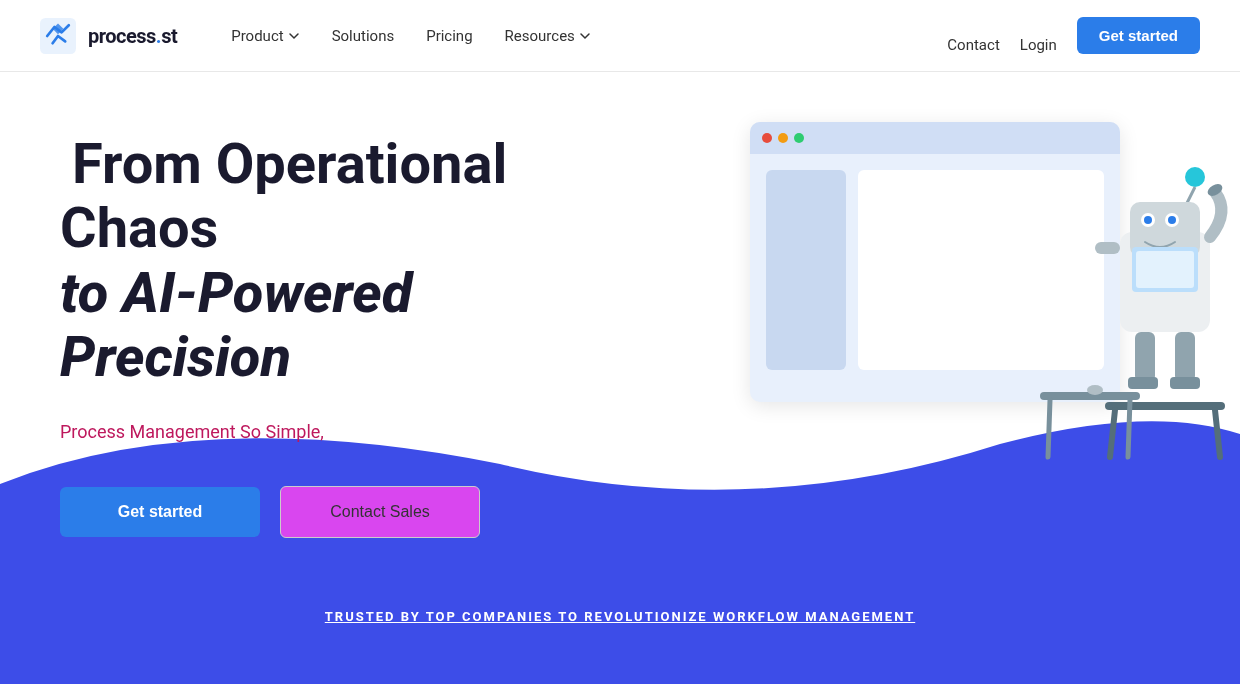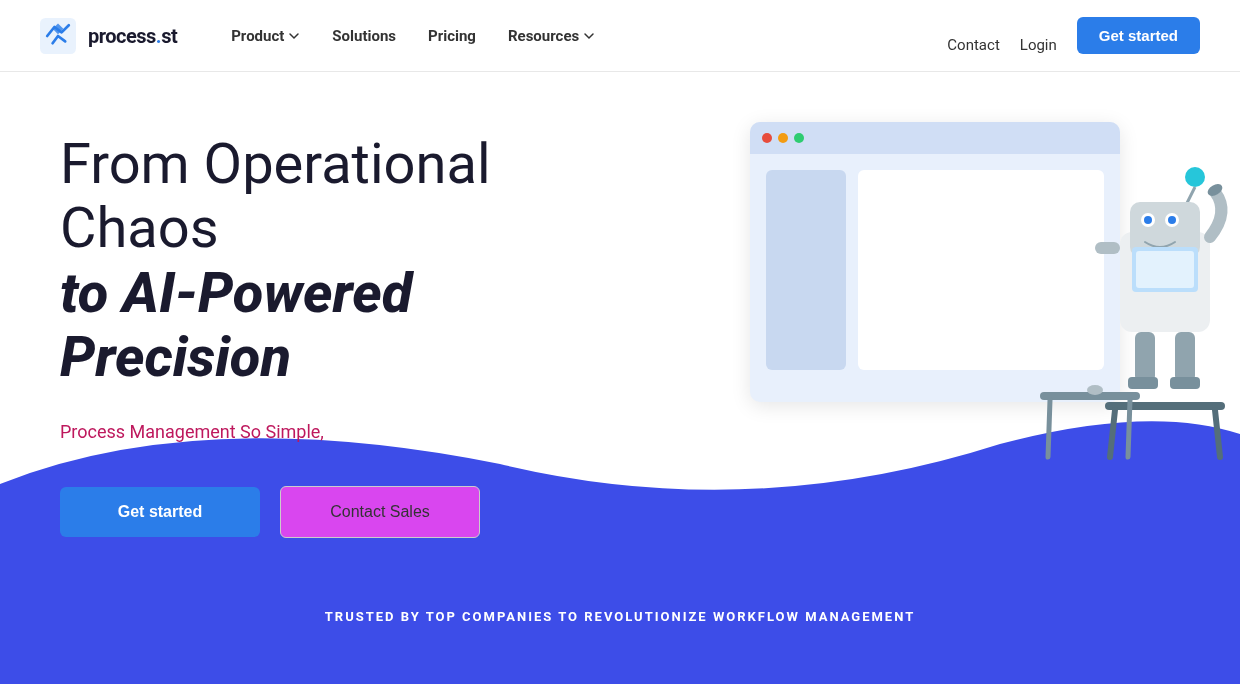--- a/index.html
+++ b/index.html
@@ -50,7 +50,6 @@
       cursor: pointer;
       border-radius: 4px;
       text-decoration: none;
-      font-weight: bold;
     }
     .chevron-down {
       width: 12px;

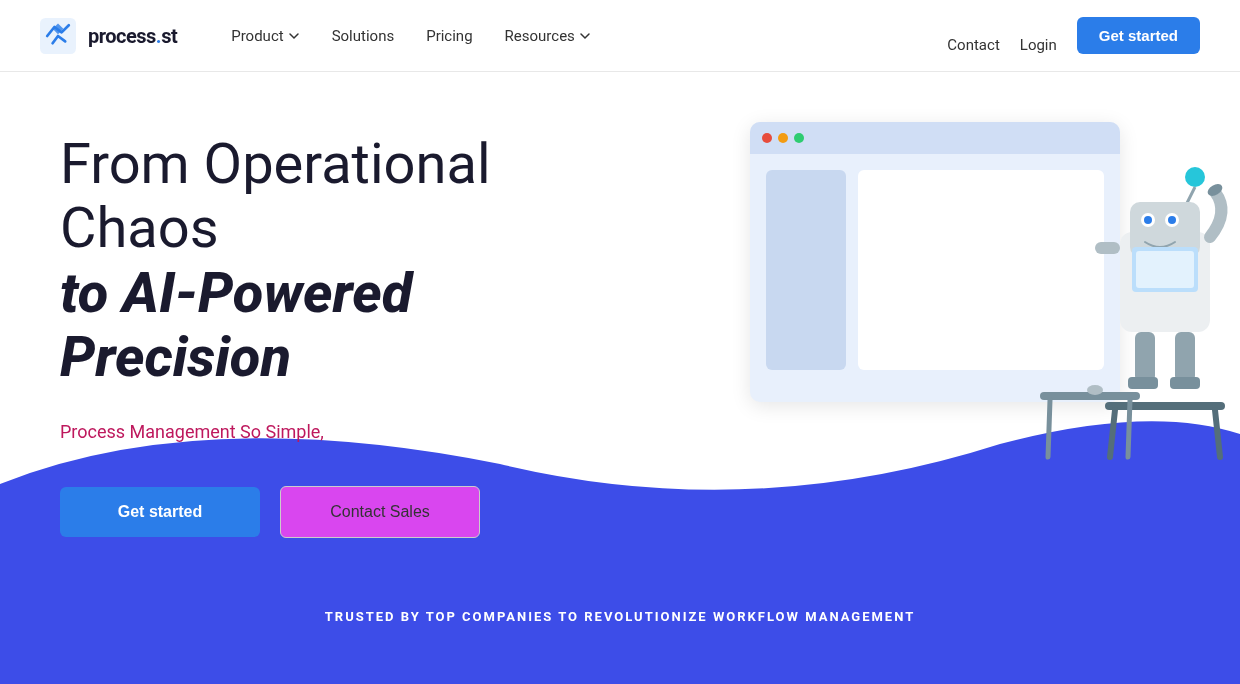--- a/index.html
+++ b/index.html
@@ -100,7 +100,7 @@
       margin-bottom: 28px;
     }
     .hero-title .bold { font-weight: 800; font-style: italic; }
-    .hero-title .normal { font-weight: 400; }
+    .hero-title .normal { font-weight: 700; margin-left: 12px; }
 
     .hero-subtitle {
       font-size: 18px;

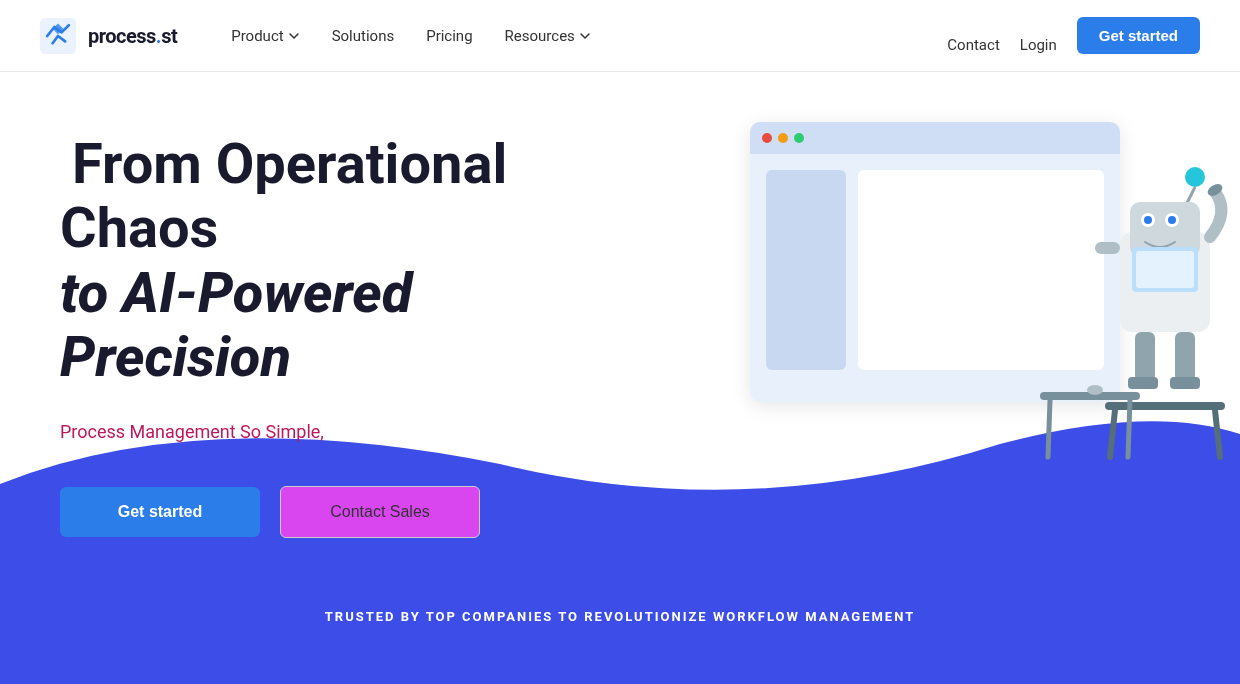--- a/index.html
+++ b/index.html
@@ -225,6 +225,7 @@
       font-weight: 700;
       letter-spacing: 2px;
       text-transform: uppercase;
+      text-decoration: underline;
     }
 
     

